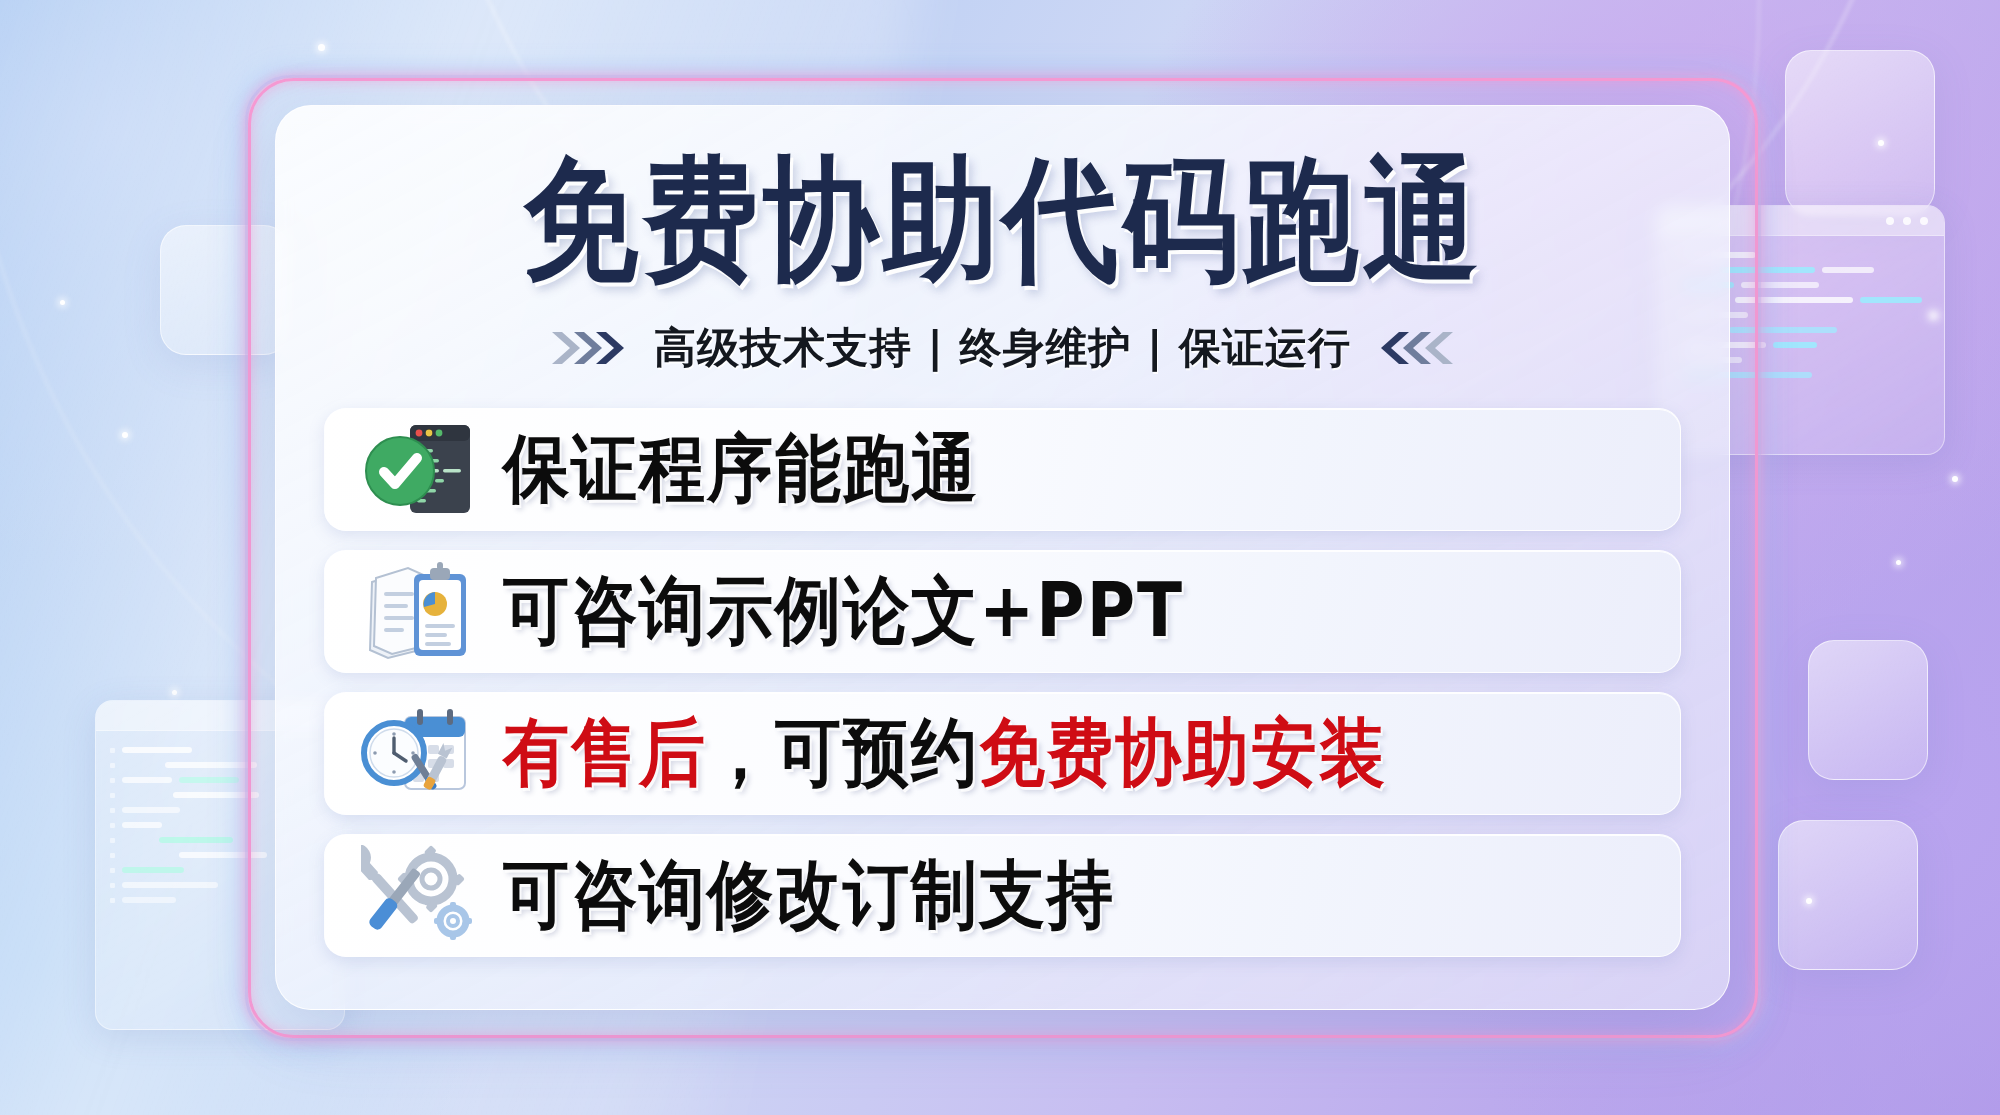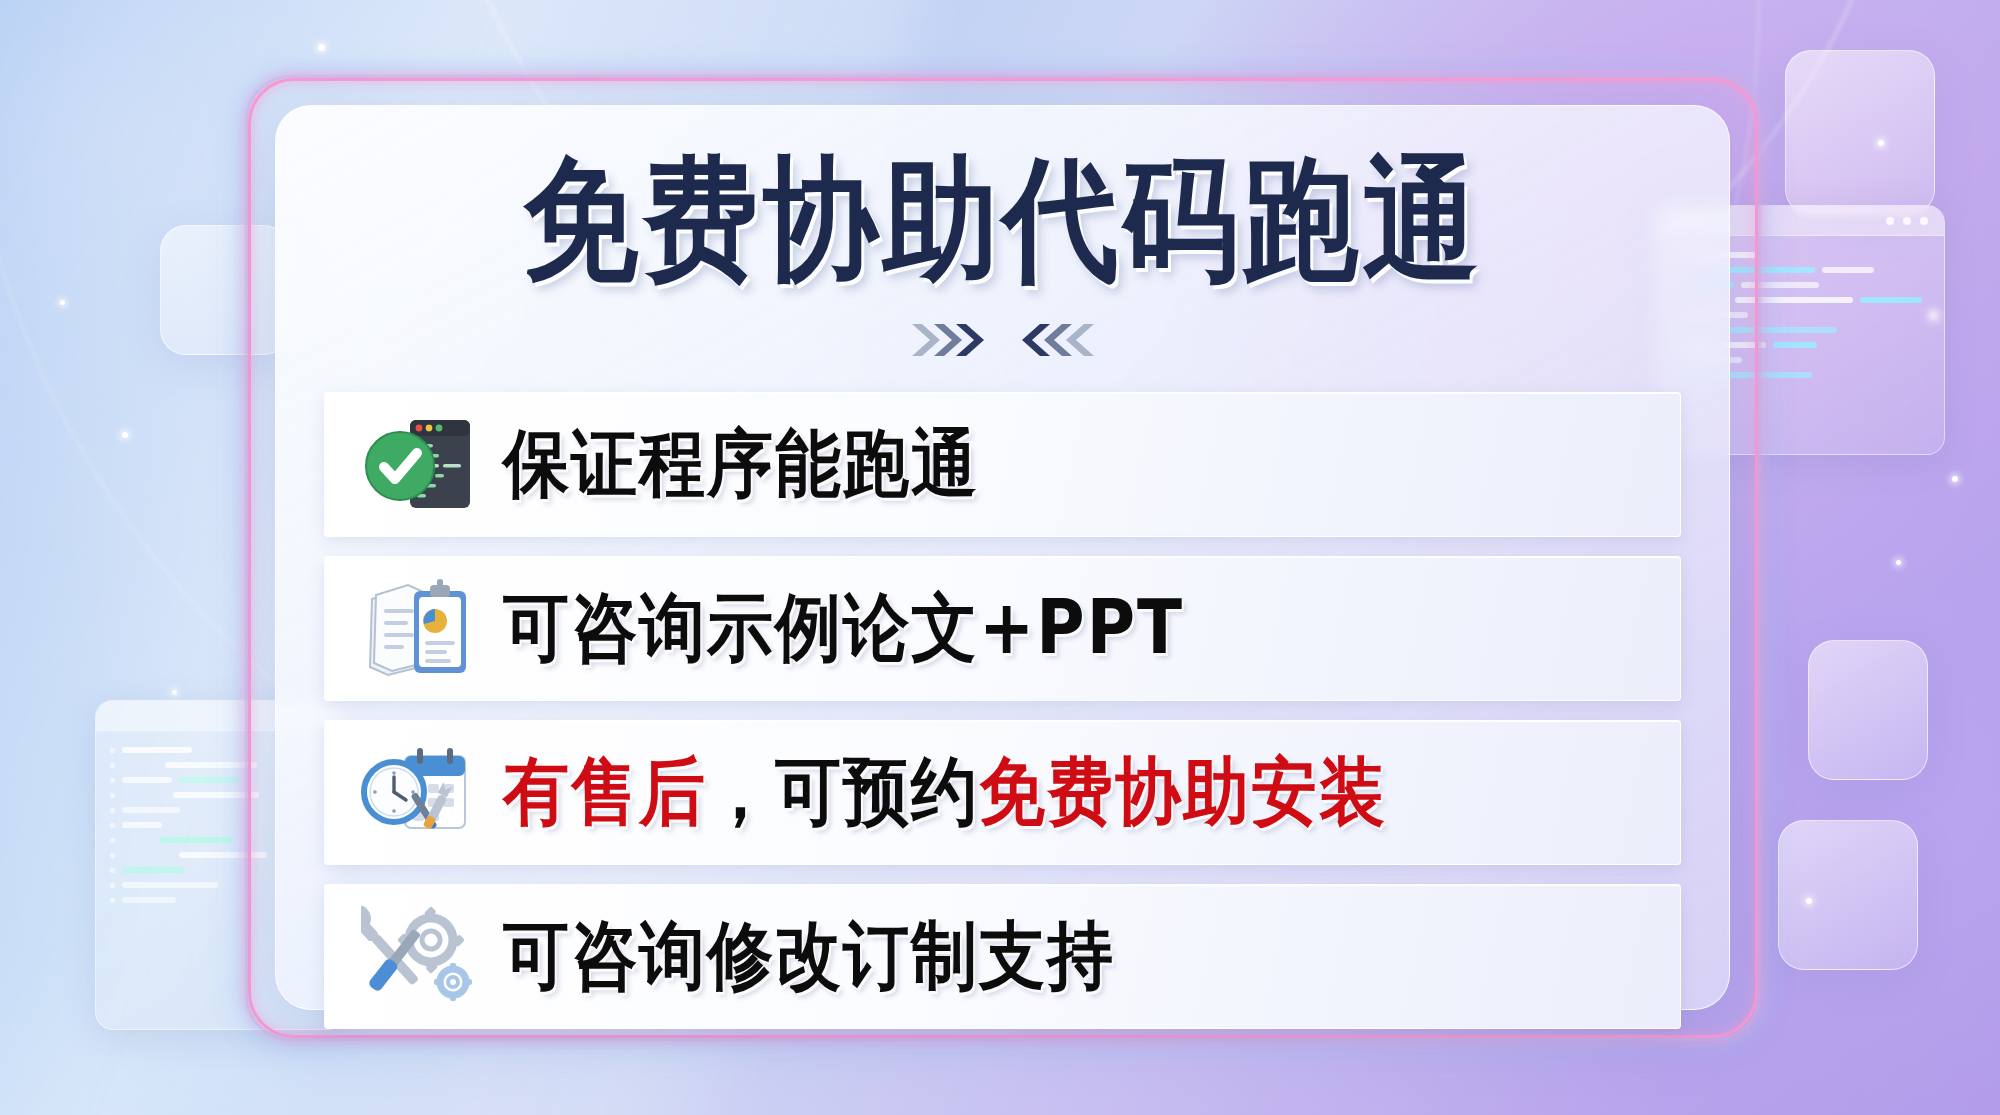--- a/index.html
+++ b/index.html
@@ -299,6 +299,7 @@
         <path d="M48 4 L66 20 L48 36 L58 36 L76 20 L58 4 Z" fill="#2c3a63"></path>
       </svg>
     </span>
+    <span class="subtitle">高级技术支持 | 终身维护 | 保证运行</span>
     <span class="chev">
       <svg width="84" height="40" viewBox="0 0 84 40">
         <path d="M36 4 L18 20 L36 36 L26 36 L8 20 L26 4 Z" fill="#2c3a63"></path>

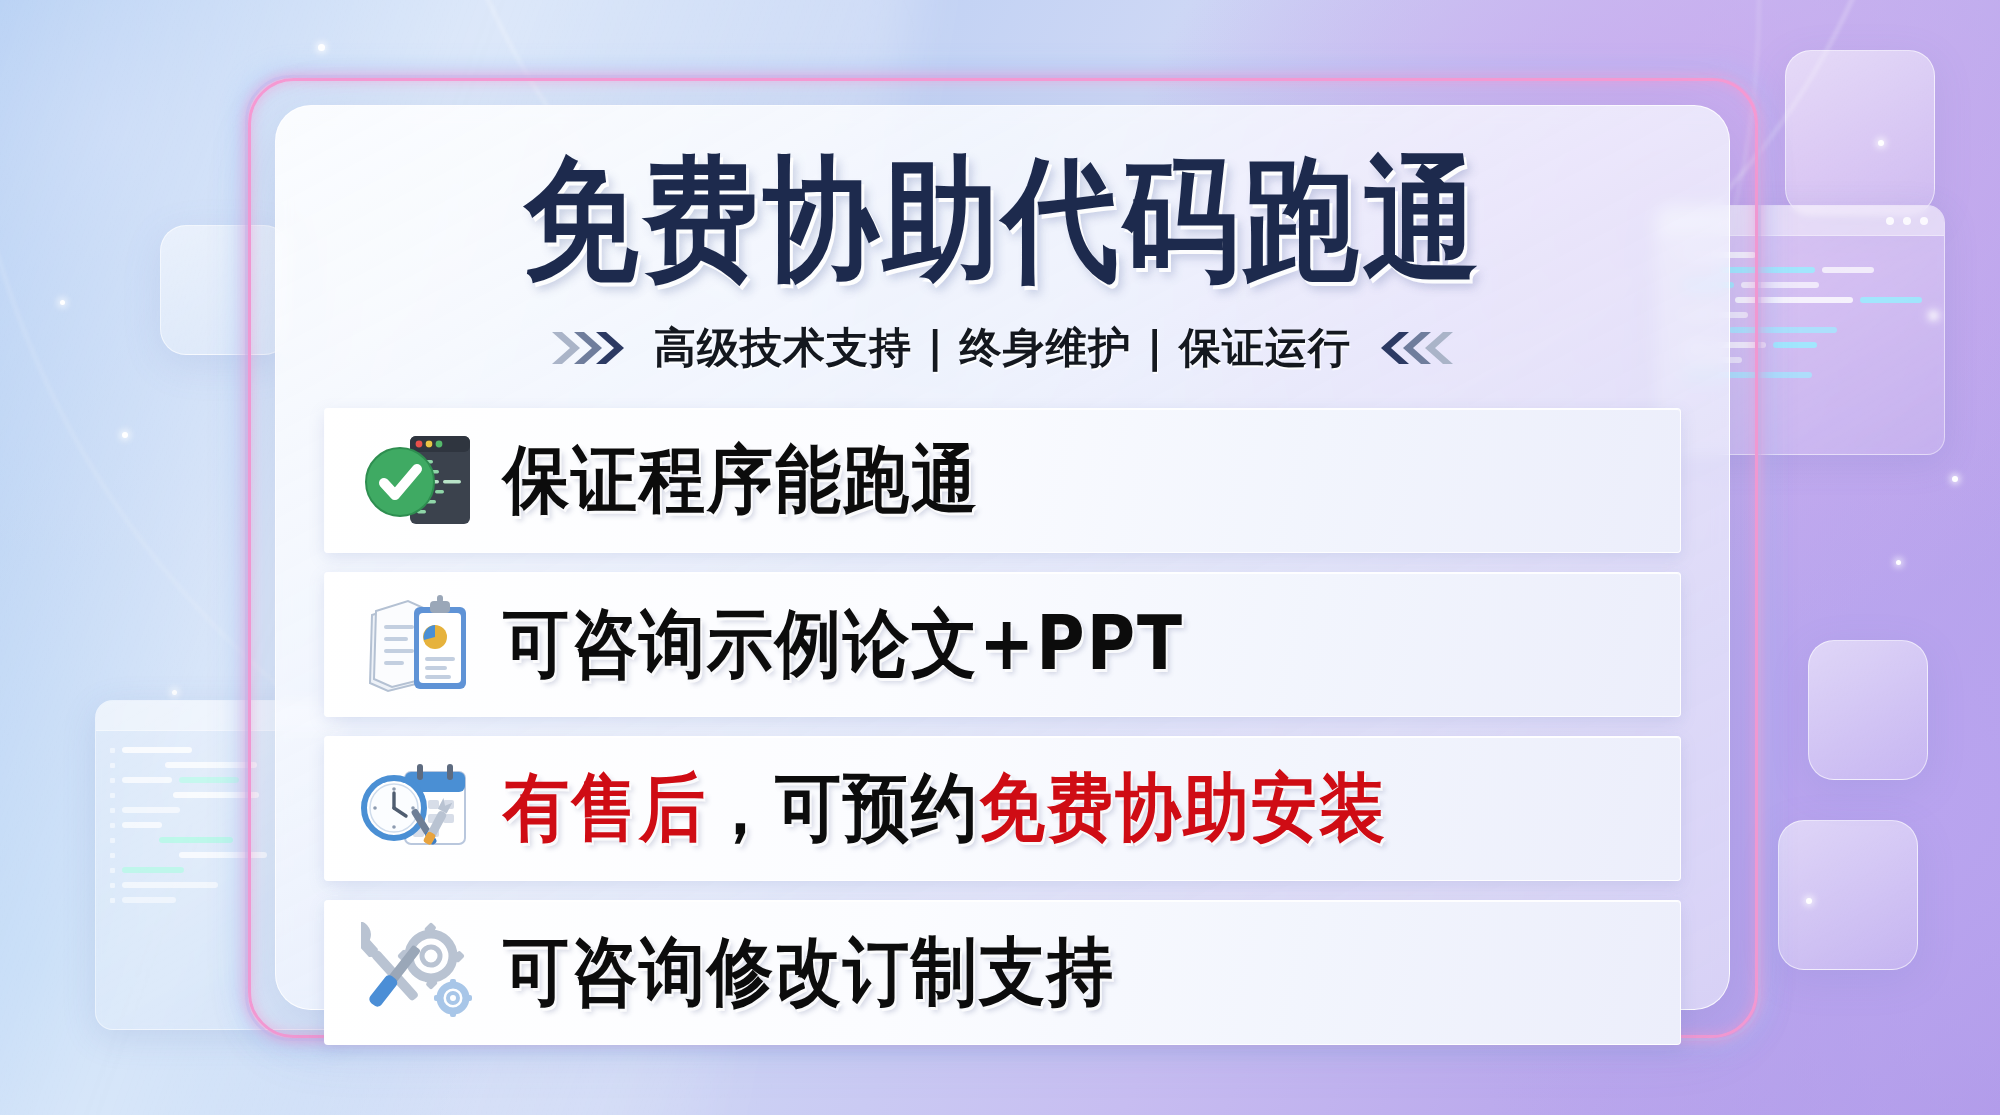--- a/index.html
+++ b/index.html
@@ -127,8 +127,8 @@
   
   .cards { margin-top:32px; display:flex; flex-direction:column; gap:19px; }
   .card {
-    height:145px;
-    border-radius:4px;
+    height:123px;
+    border-radius:22px;
     background:linear-gradient(102deg,#ffffff 0%,#fbfcff 42%,#f2f5fd 72%,#eceefb 100%);
     box-shadow:0 5px 16px rgba(110,130,190,.18), inset 0 1px 0 rgba(255,255,255,.9);
     display:flex; align-items:center;

